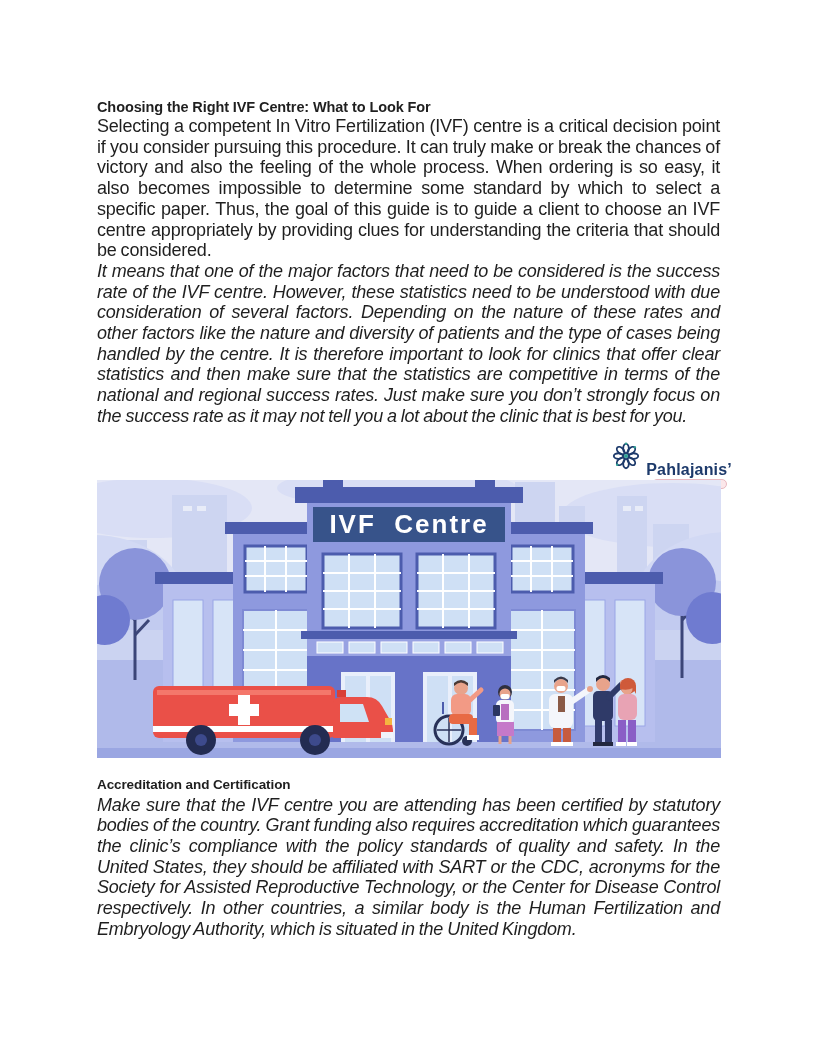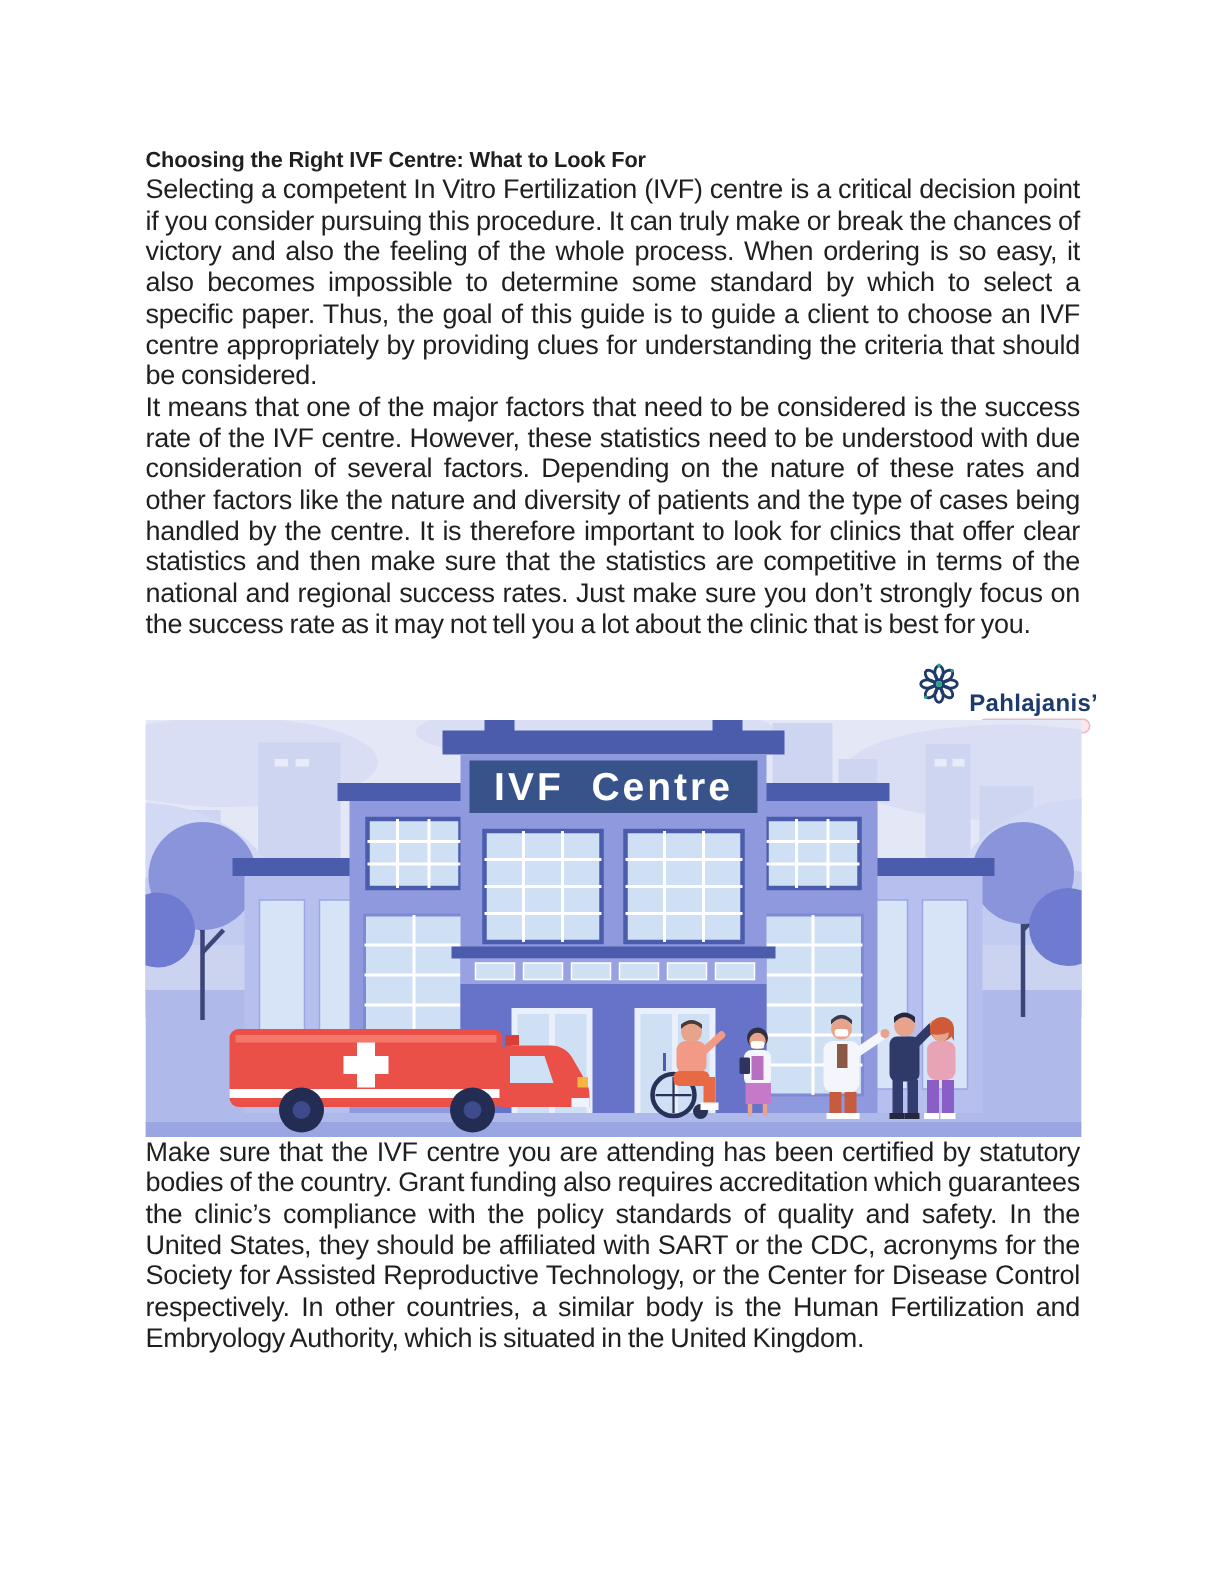--- a/index.html
+++ b/index.html
@@ -17,7 +17,7 @@
   .p-intro{margin-top:51px;}
   .sec-heading{font-size:13.5px;font-weight:bold;margin:14px 0 0 0;line-height:20px;letter-spacing:-0.1px;}
   .sec-heading.after-figure{margin-top:17px;}
-  .after-heading{margin-top:13px;}
+  .after-heading{margin-top:13px;font-style:italic;}
   figure.figure-block{margin:10px 0 0 0;padding:0;}
   .logo-row{display:flex;justify-content:flex-end;align-items:center;gap:5px;height:38px;margin-right:-12px;}
   .logo-text-wrap{display:flex;flex-direction:column;align-items:center;margin-top:38px;}

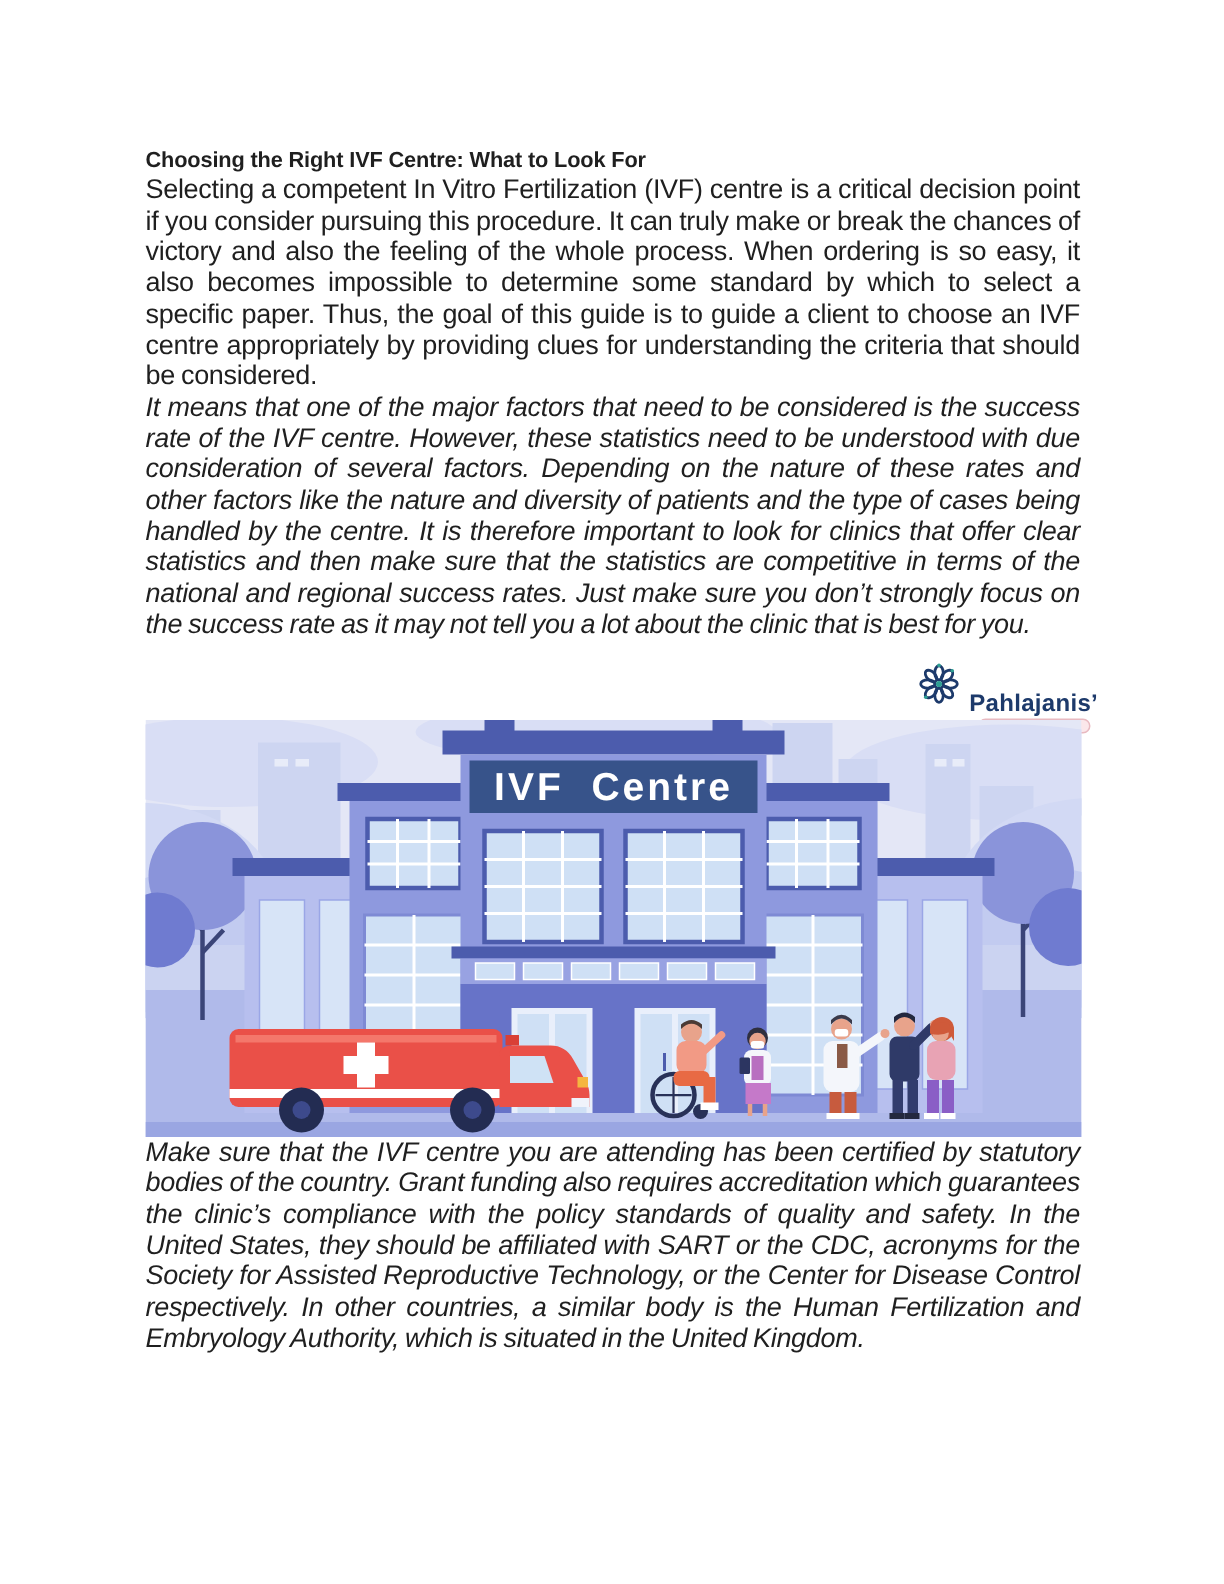--- a/index.html
+++ b/index.html
@@ -311,6 +311,7 @@
     </svg>
   </figure>
 
+  <h2 class="sec-heading after-figure">Accreditation and Certification</h2>
 
   <p class="body-text after-heading">Make sure that the IVF centre you are attending has been certified by statutory bodies of the country. Grant funding also requires accreditation which guarantees the clinic’s compliance with the policy standards of quality and safety. In the United States, they should be affiliated with SART or the CDC, acronyms for the Society for Assisted Reproductive Technology, or the Center for Disease Control respectively. In other countries, a similar body is the Human Fertilization and Embryology Authority, which is situated in the United Kingdom.</p>
 

